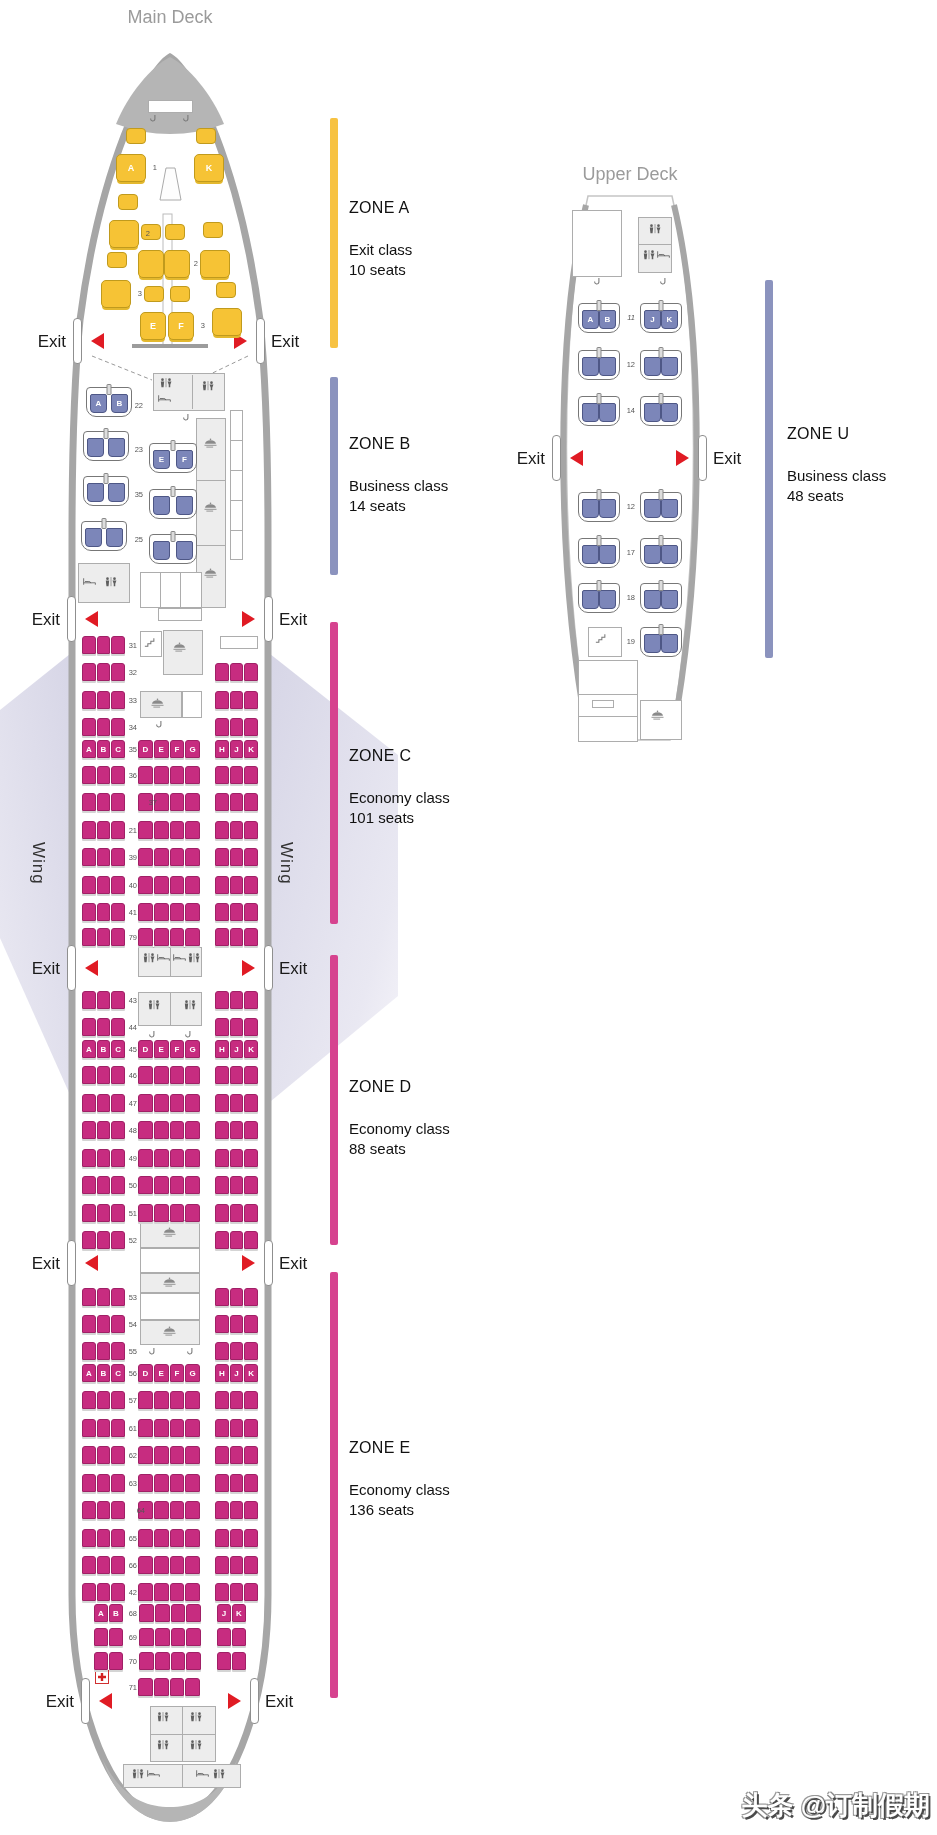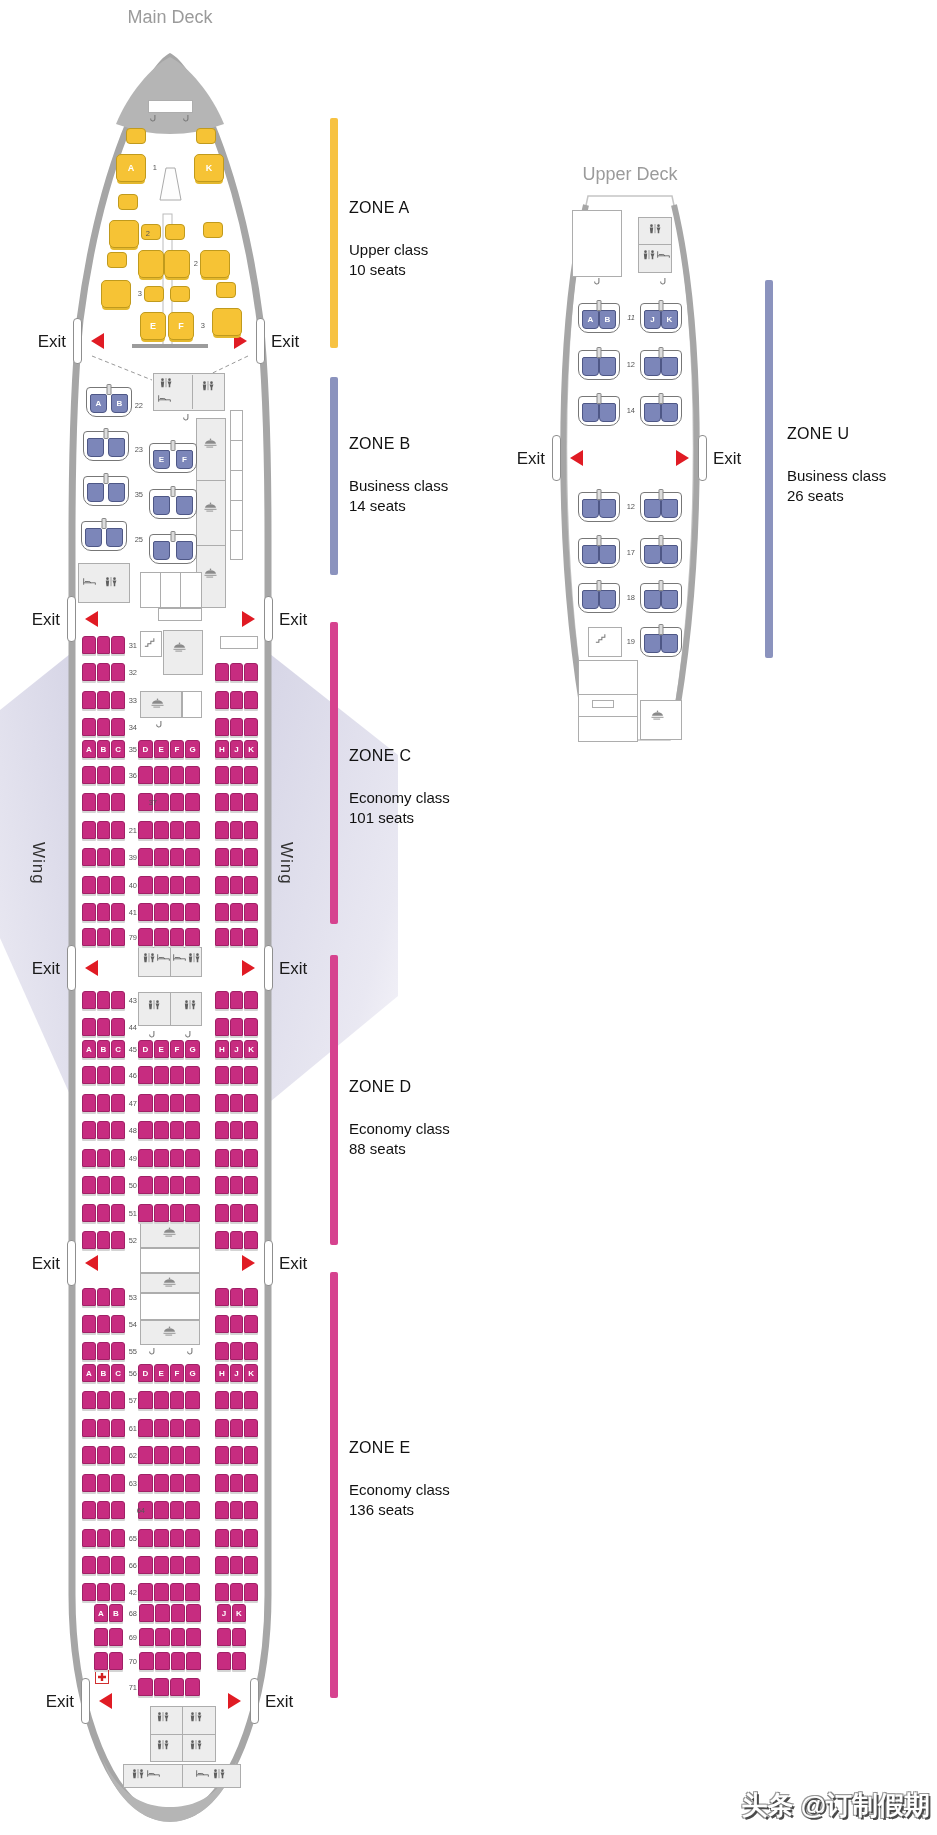--- a/index.html
+++ b/index.html
@@ -115,7 +115,7 @@
 <div class="zbar" style="left: 330px; top: 118px; width: 8px; height: 230px; background: rgb(247, 194, 66);"></div>
     <div class="zt" style="left: 349px; top: 199px;">ZONE A</div>
     <div class="zb" style="left: 349px; top: 240px;">
-      <div>Upper class</div>
+      <div>Exit class</div>
       <div>10 seats</div>
     </div>
     <div class="zbar" style="left: 330px; top: 377px; width: 8px; height: 198px; background: rgb(139, 147, 190);"></div>

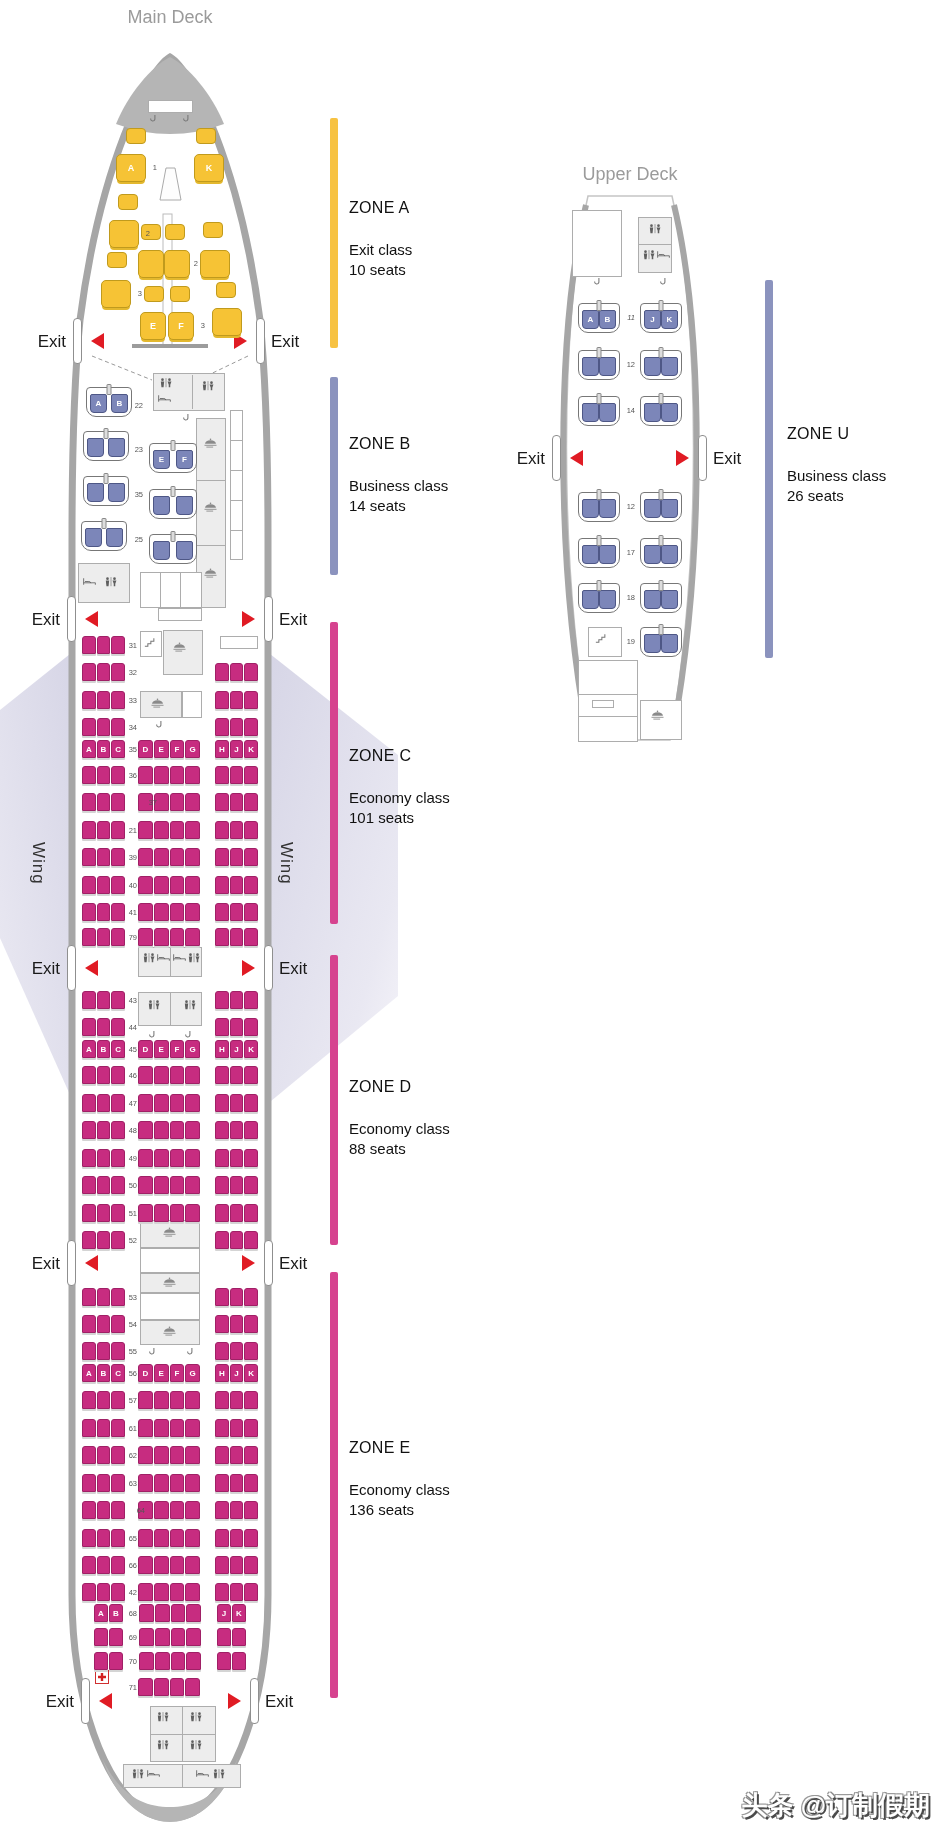--- a/index.html
+++ b/index.html
@@ -146,7 +146,7 @@
     <div class="zt" style="left: 787px; top: 425px;">ZONE U</div>
     <div class="zb" style="left: 787px; top: 466px;">
       <div>Business class</div>
-      <div>26 seats</div>
+      <div>48 seats</div>
     </div>
     <div class="exdoor" style="left: 73px; top: 318px;"></div>
     <div class="exdoor" style="left: 256px; top: 318px;"></div>

